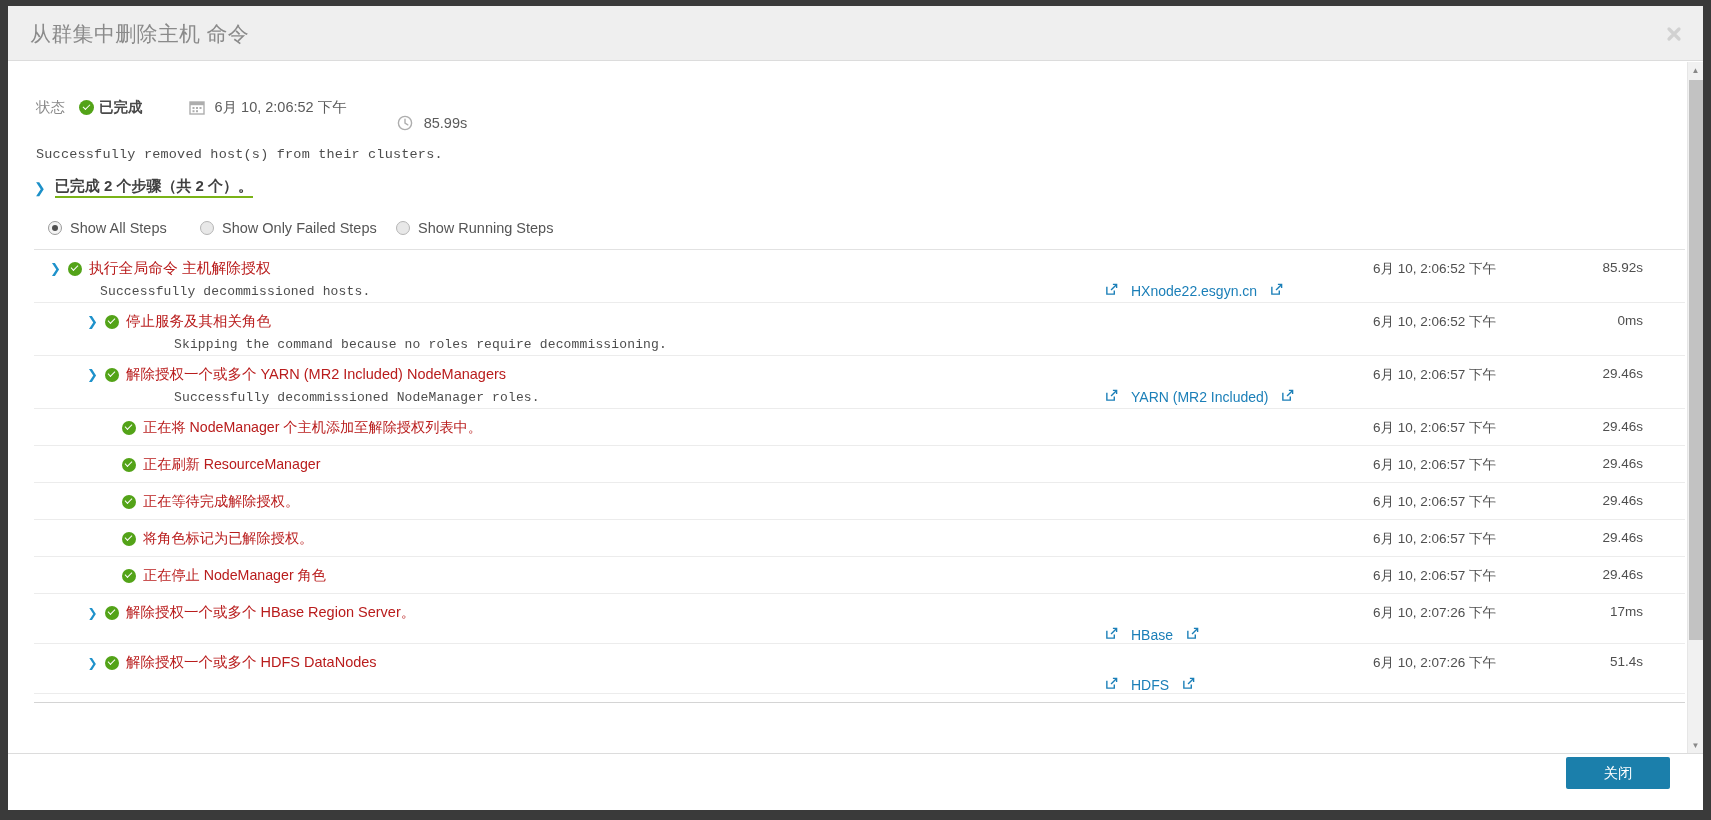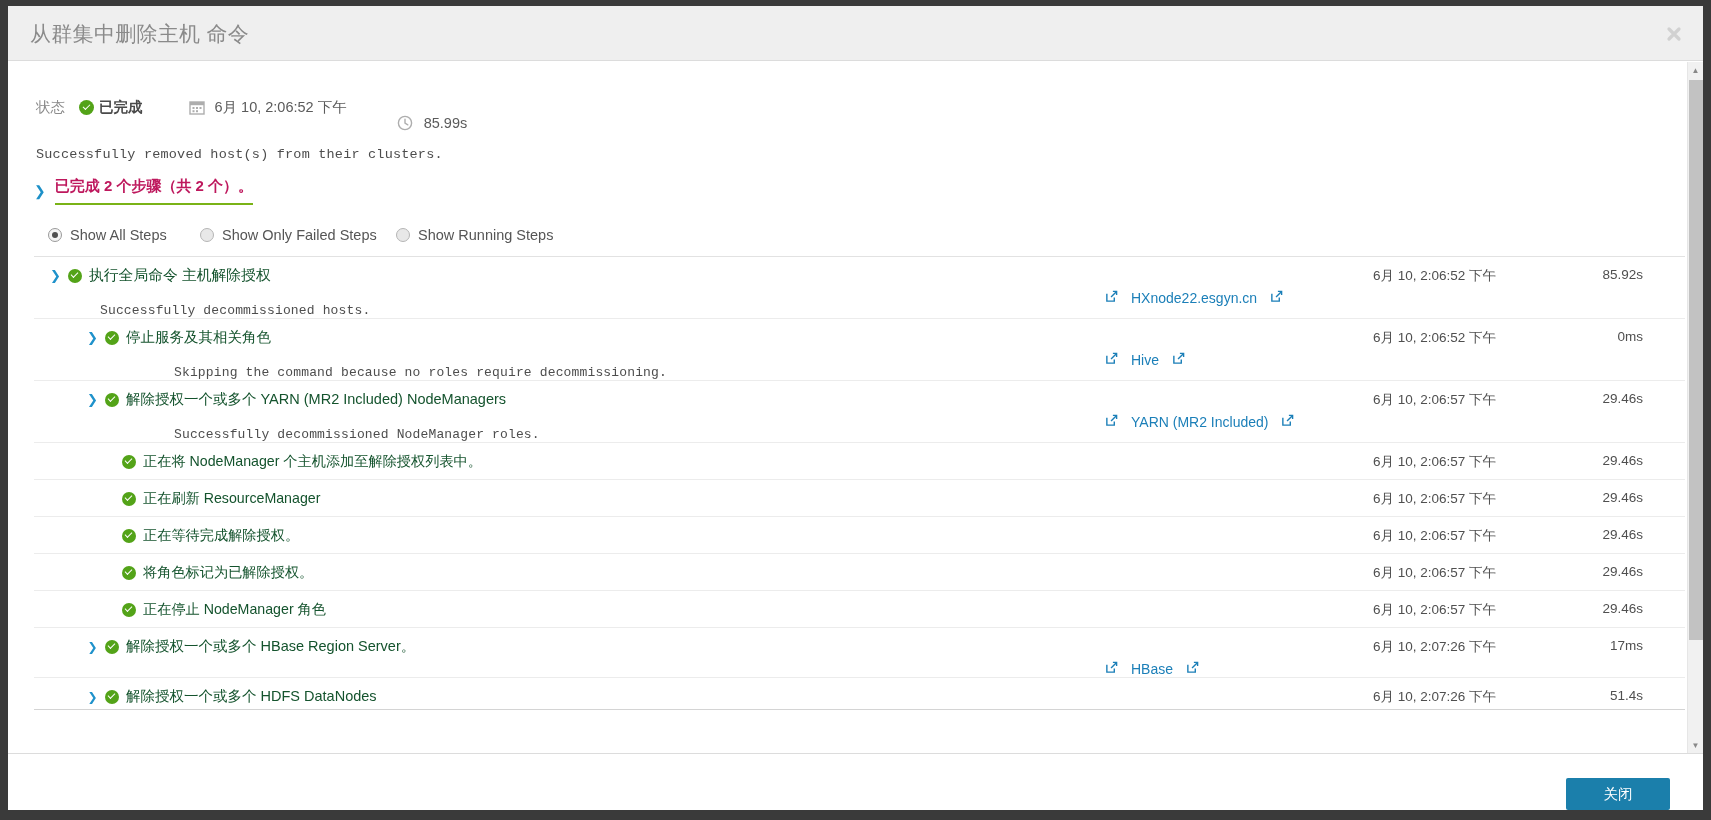--- a/index.html
+++ b/index.html
@@ -125,9 +125,9 @@
     color:#1c90c8; font-size:14px; line-height:1;
   }
   .steps-head-text {
-    font-size:15px; color:#be185d; font-weight:700;
+    font-size:15px; color:#404040; font-weight:700;
     border-bottom: 2.5px solid #7ab317;
-    padding-bottom:7px;
+    padding-bottom:0;
   }
 
   .filters {

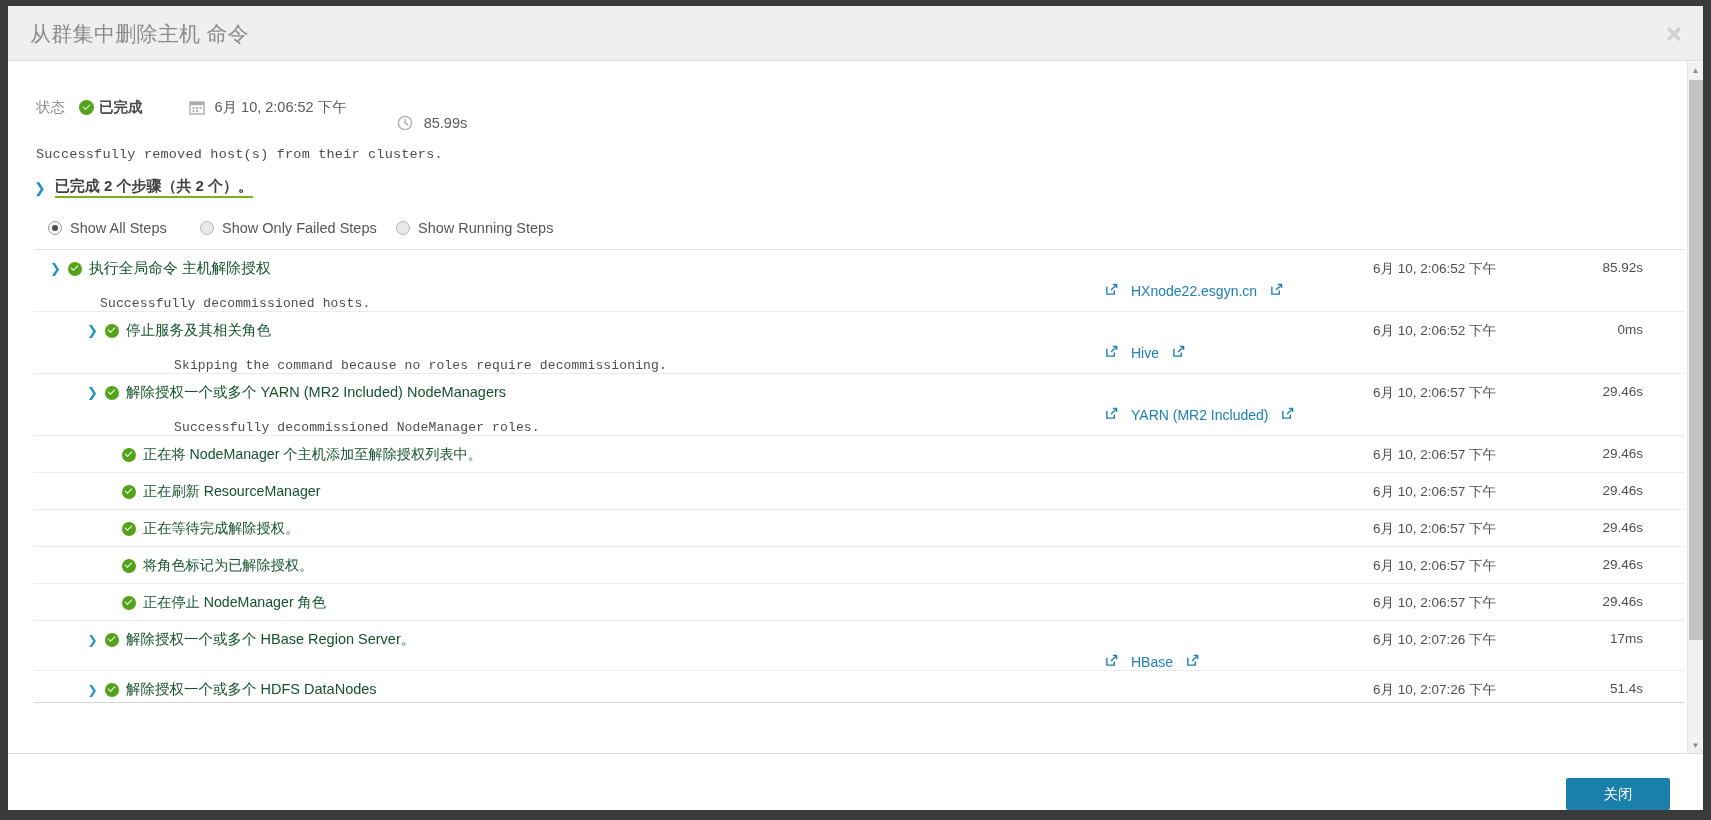--- a/index.html
+++ b/index.html
@@ -199,7 +199,7 @@
   }
 
   .nm-line { display:flex; align-items:center; gap:7px; }
-  .nm-text { font-size: 14.8px; color:#14532d; white-space:nowrap; }
+  .nm-text { font-size: 14.8px; color:#b91c1c; white-space:nowrap; }
   .nm-text.l2 { font-size: 14.5px; }
   .nm-text.l3 { font-size: 14.2px; }
 

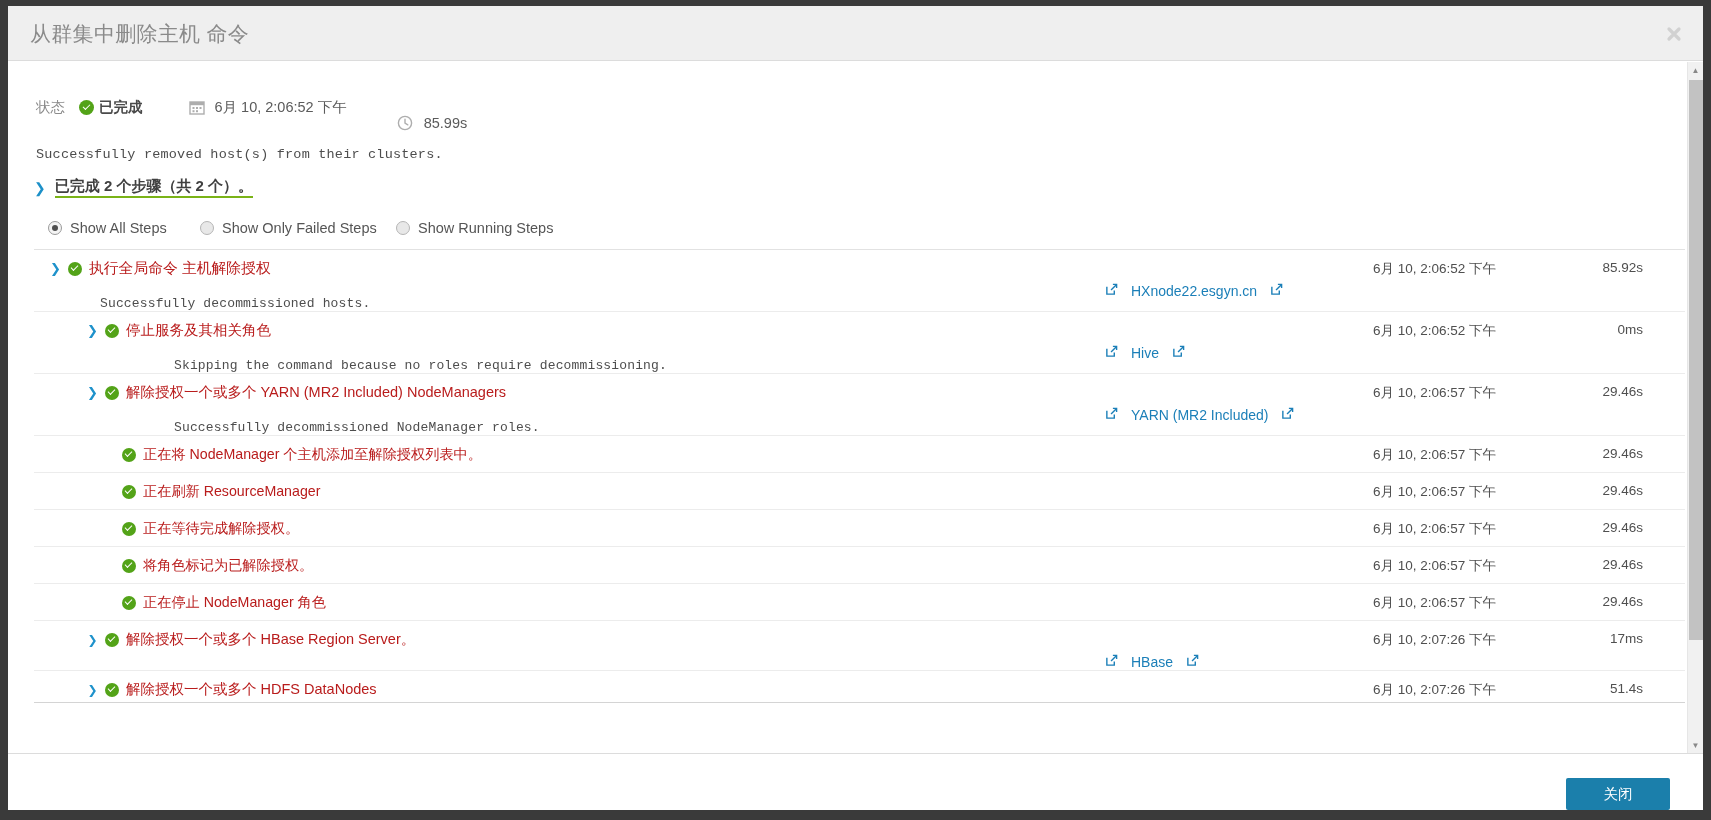--- a/index.html
+++ b/index.html
@@ -213,7 +213,7 @@
     font-family: "Liberation Mono", "DejaVu Sans Mono", monospace;
     font-size: 13px;
     color:#4d4d4d;
-    margin-top: 18px;
+    margin-top: 6px;
     letter-spacing: .15px;
   }
 

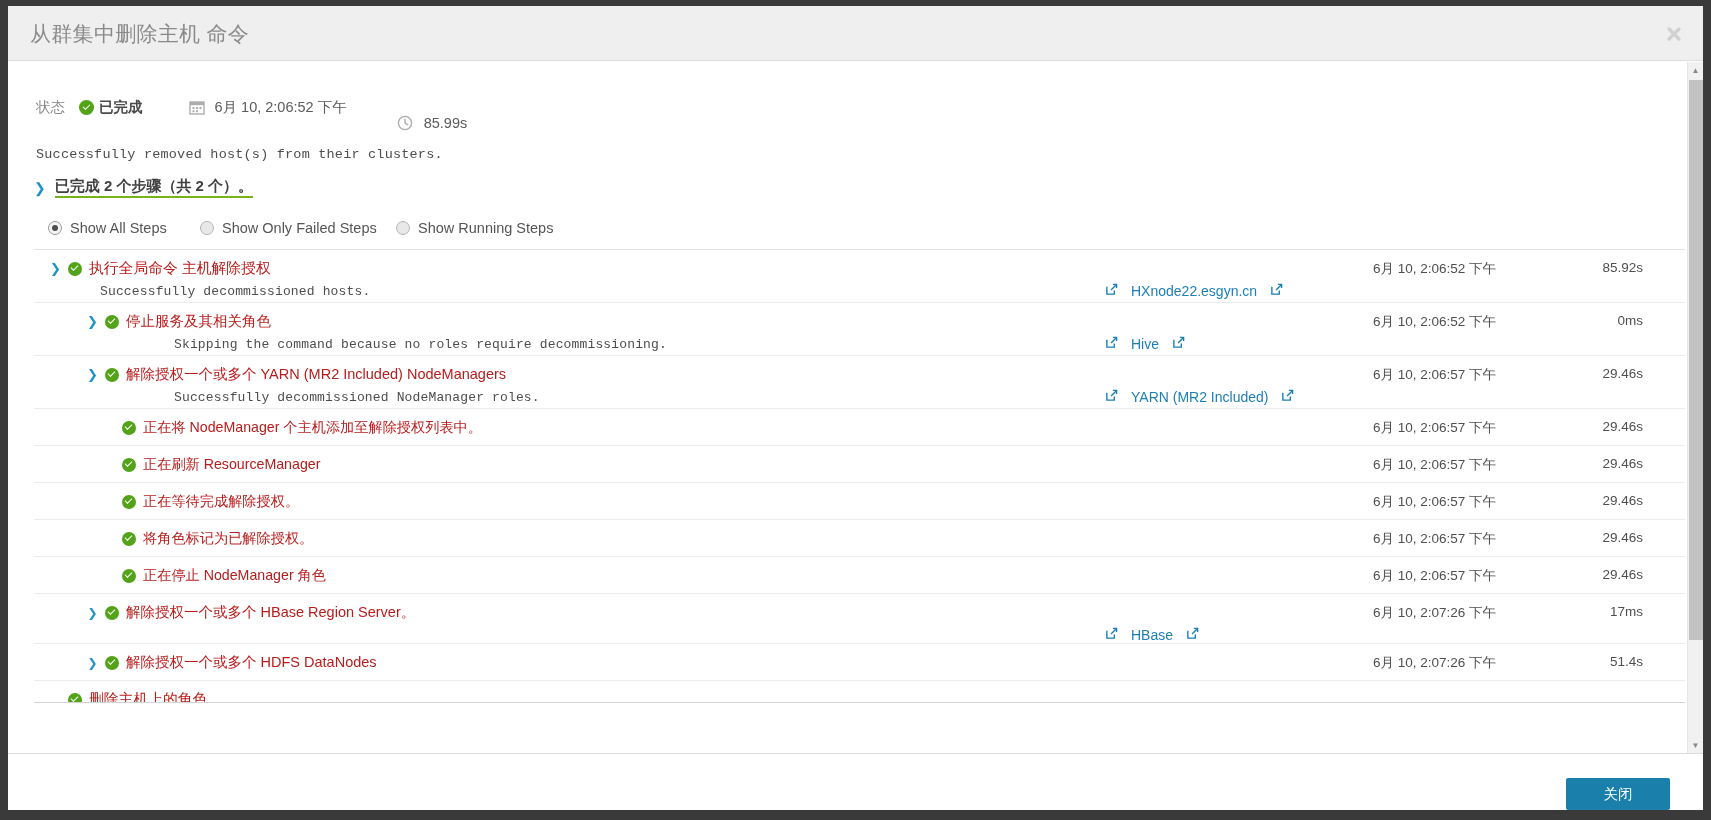--- a/index.html
+++ b/index.html
@@ -393,23 +393,6 @@
             </div>
             <div class="sub-msg ind1-msg">Skipping the command because no roles require decommissioning.</div>
           </div>
-          <div class="cell-link">
-            <span class="linkbox">
-              <span class="ext-ico">
-                <svg width="13" height="13" viewBox="0 0 14 14">
-                    <path d="M2 4 L2 12 L10 12 L10 8" fill="none" stroke="#1b7fb8" stroke-width="1.5"></path>
-                    <path d="M6.5 7.5 L12.5 1.5 M8.5 1.5 L12.5 1.5 L12.5 5.5" fill="none" stroke="#1b7fb8" stroke-width="1.5"></path>
-                  </svg>
-              </span>
-              <a class="link-blue" href="#">Hive</a>
-              <span class="ext-ico">
-                <svg width="13" height="13" viewBox="0 0 14 14">
-                    <path d="M2 4 L2 12 L10 12 L10 8" fill="none" stroke="#1b7fb8" stroke-width="1.5"></path>
-                    <path d="M6.5 7.5 L12.5 1.5 M8.5 1.5 L12.5 1.5 L12.5 5.5" fill="none" stroke="#1b7fb8" stroke-width="1.5"></path>
-                  </svg>
-              </span>
-            </span>
-          </div>
           <div class="cell-time">6月 10, 2:06:52 下午</div>
           <div class="cell-dur">0ms</div>
         </div>

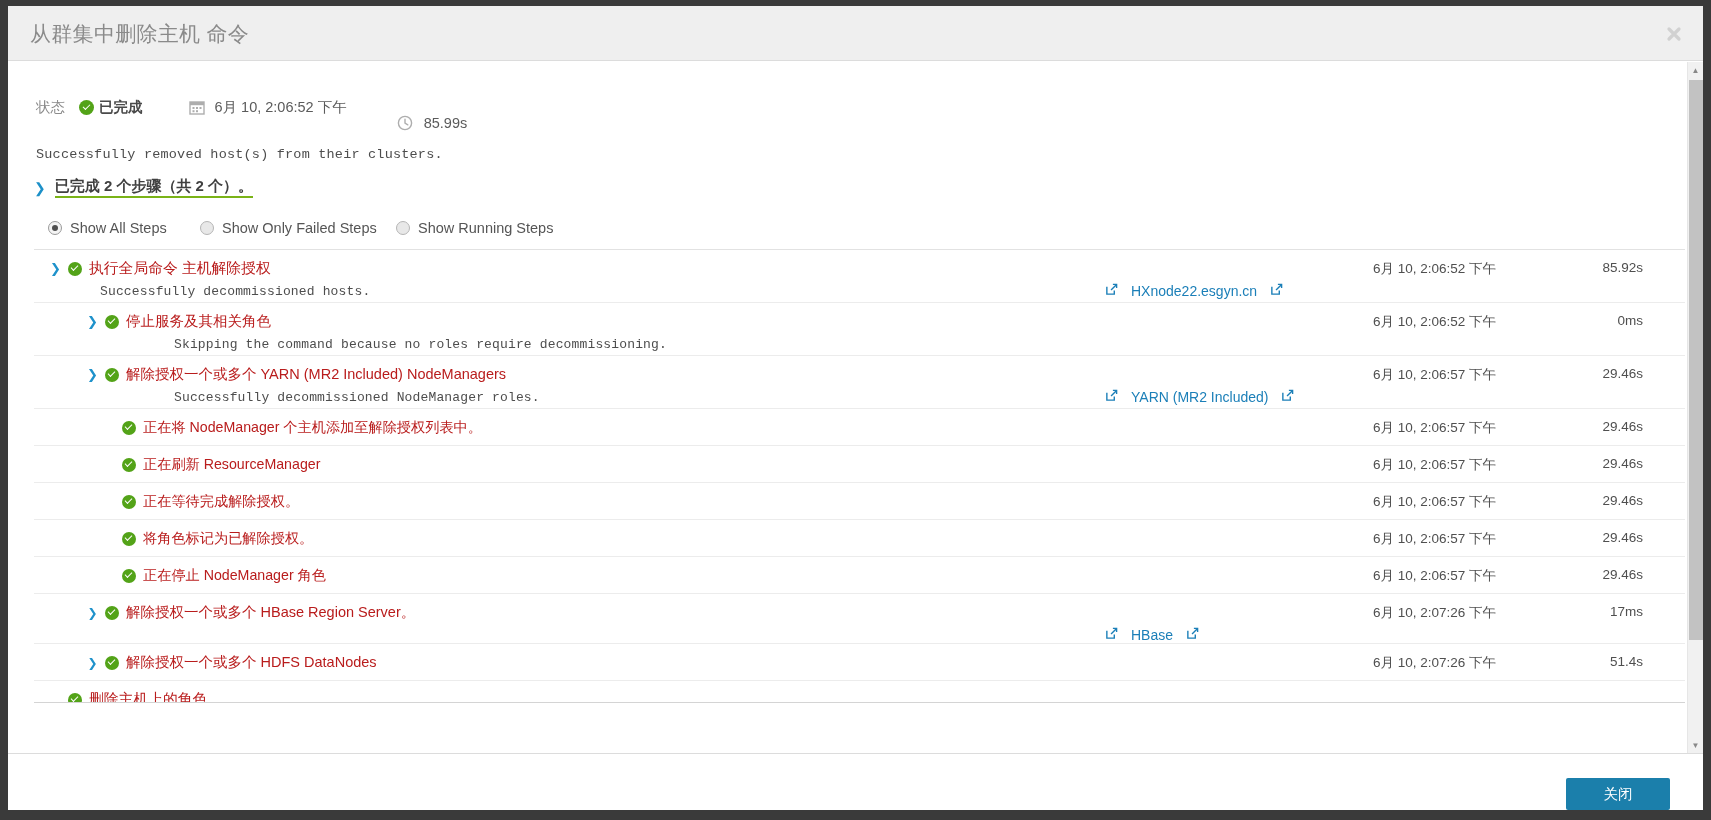--- a/index.html
+++ b/index.html
@@ -524,6 +524,23 @@
               <span class="nm-text l2">解除授权一个或多个 HDFS DataNodes</span>
             </div>
           </div>
+          <div class="cell-link">
+            <span class="linkbox">
+              <span class="ext-ico">
+                <svg width="13" height="13" viewBox="0 0 14 14">
+                    <path d="M2 4 L2 12 L10 12 L10 8" fill="none" stroke="#1b7fb8" stroke-width="1.5"></path>
+                    <path d="M6.5 7.5 L12.5 1.5 M8.5 1.5 L12.5 1.5 L12.5 5.5" fill="none" stroke="#1b7fb8" stroke-width="1.5"></path>
+                  </svg>
+              </span>
+              <a class="link-blue" href="#">HDFS</a>
+              <span class="ext-ico">
+                <svg width="13" height="13" viewBox="0 0 14 14">
+                    <path d="M2 4 L2 12 L10 12 L10 8" fill="none" stroke="#1b7fb8" stroke-width="1.5"></path>
+                    <path d="M6.5 7.5 L12.5 1.5 M8.5 1.5 L12.5 1.5 L12.5 5.5" fill="none" stroke="#1b7fb8" stroke-width="1.5"></path>
+                  </svg>
+              </span>
+            </span>
+          </div>
           <div class="cell-time">6月 10, 2:07:26 下午</div>
           <div class="cell-dur">51.4s</div>
         </div>

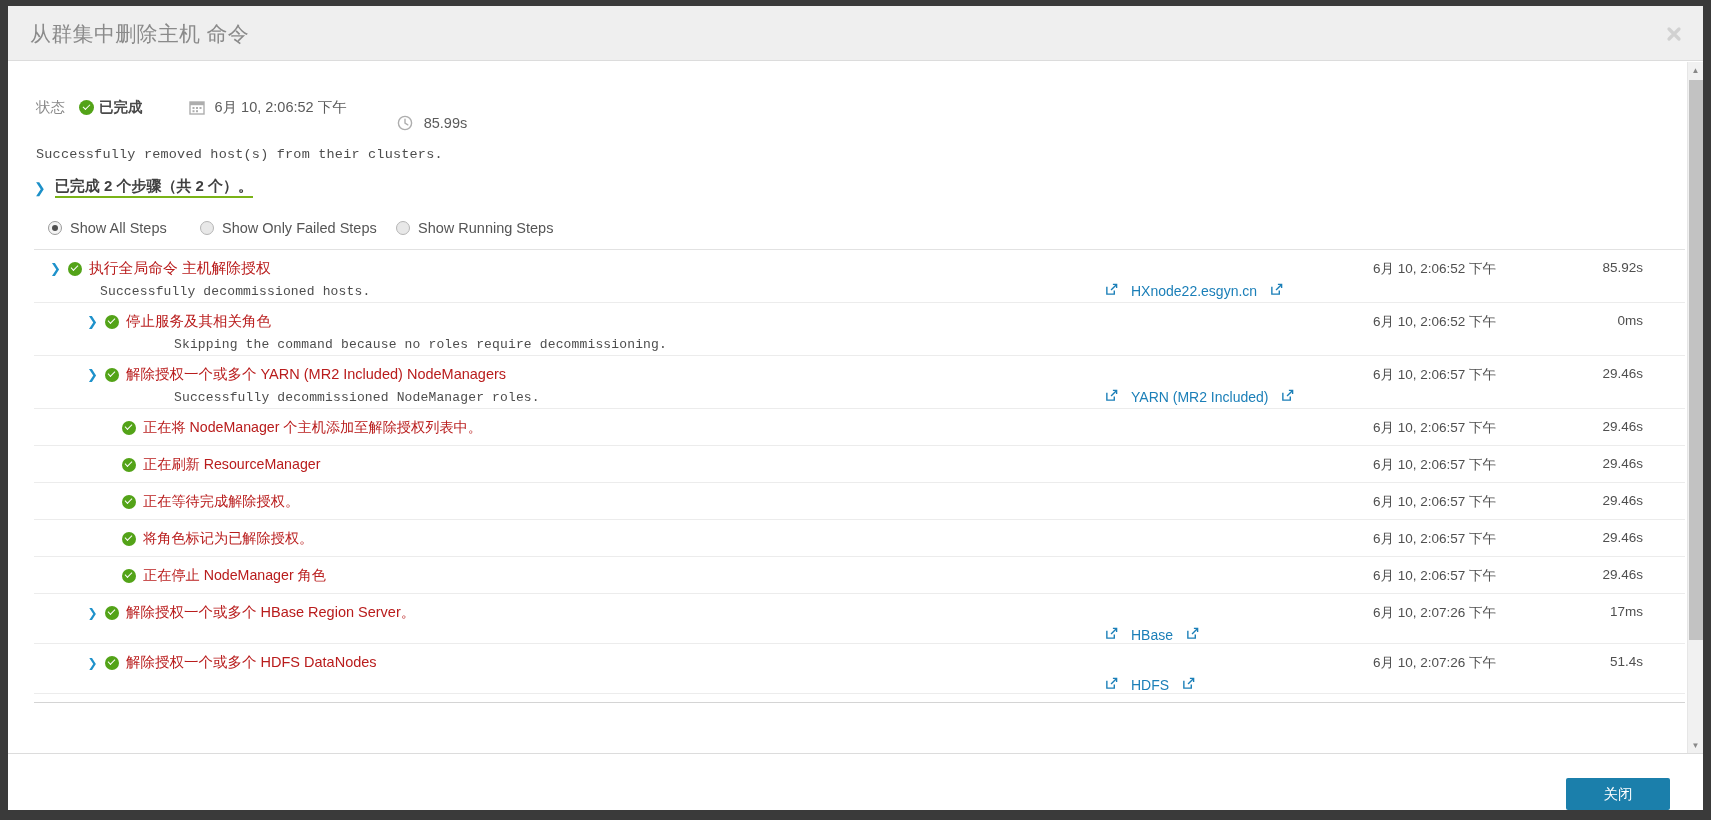--- a/index.html
+++ b/index.html
@@ -240,7 +240,7 @@
   .btn-close {
     position:absolute;
     right: 33px;
-    top: 24px;
+    top: 3px;
     width: 104px;
     height: 32px;
     background:#1b7fab;

